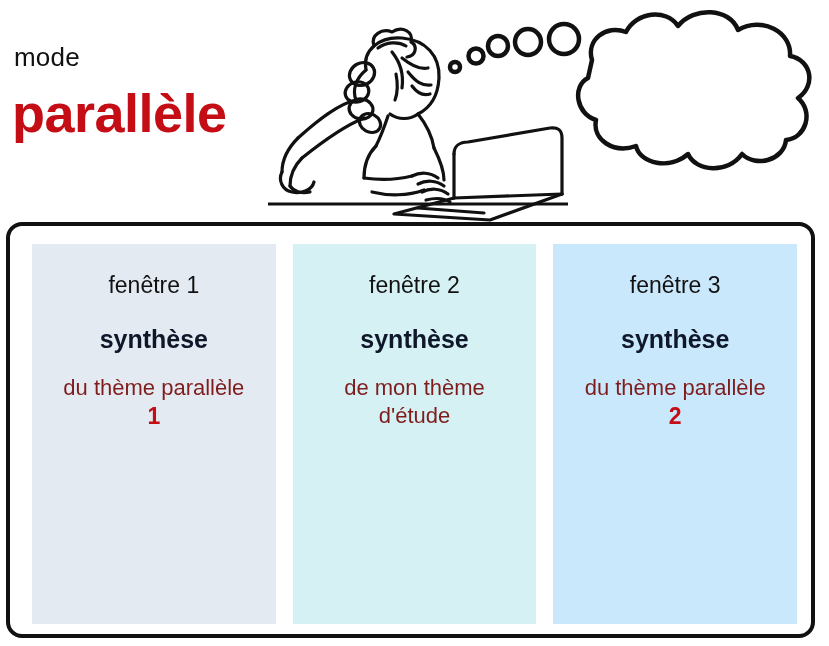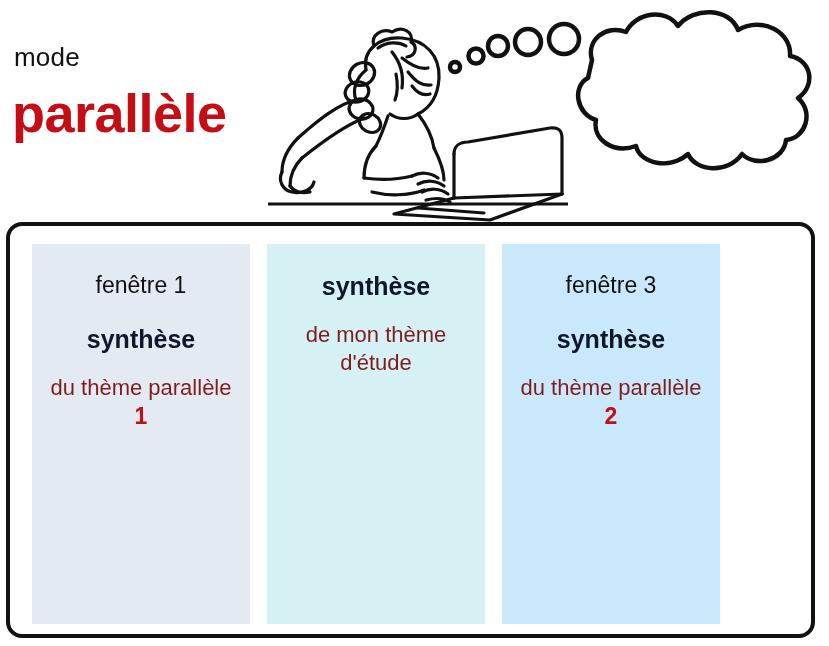--- a/index.html
+++ b/index.html
@@ -75,7 +75,7 @@
     position: absolute;
     left: 22px;
     top: 18px;
-    width: 688px;
+    width: 765px;
     height: 380px;
     display: flex;
     gap: 17px;

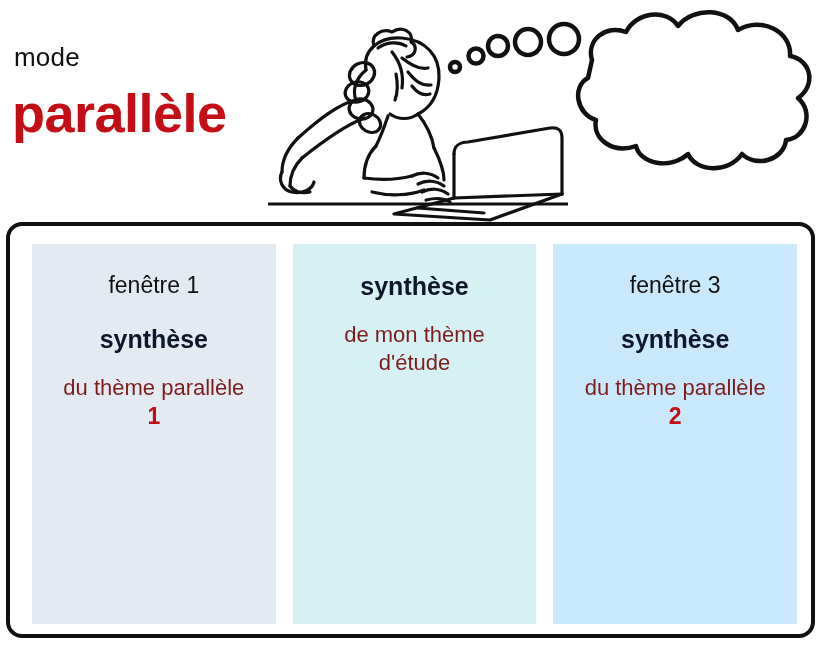--- a/index.html
+++ b/index.html
@@ -239,6 +239,7 @@
 
     <div class="panel panel-c2">
       <div class="panel-inner">
+        <div class="window-label">fenêtre 2</div>
         <div class="synthese">synthèse</div>
         <div class="theme-line">de mon thème</div>
         <div class="theme-line">d'étude</div>

